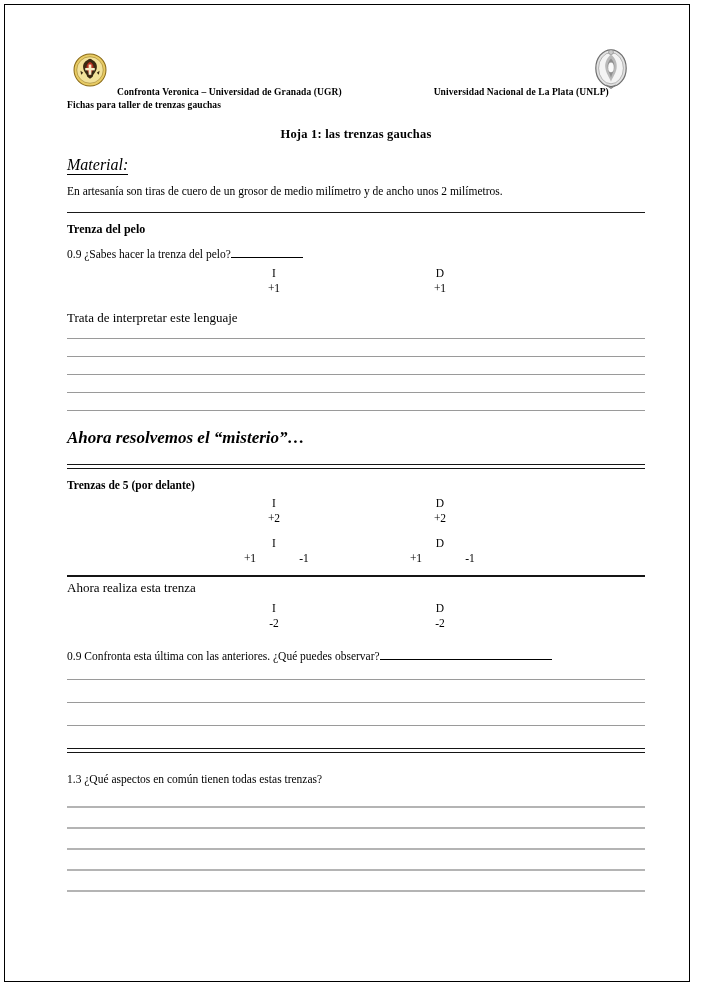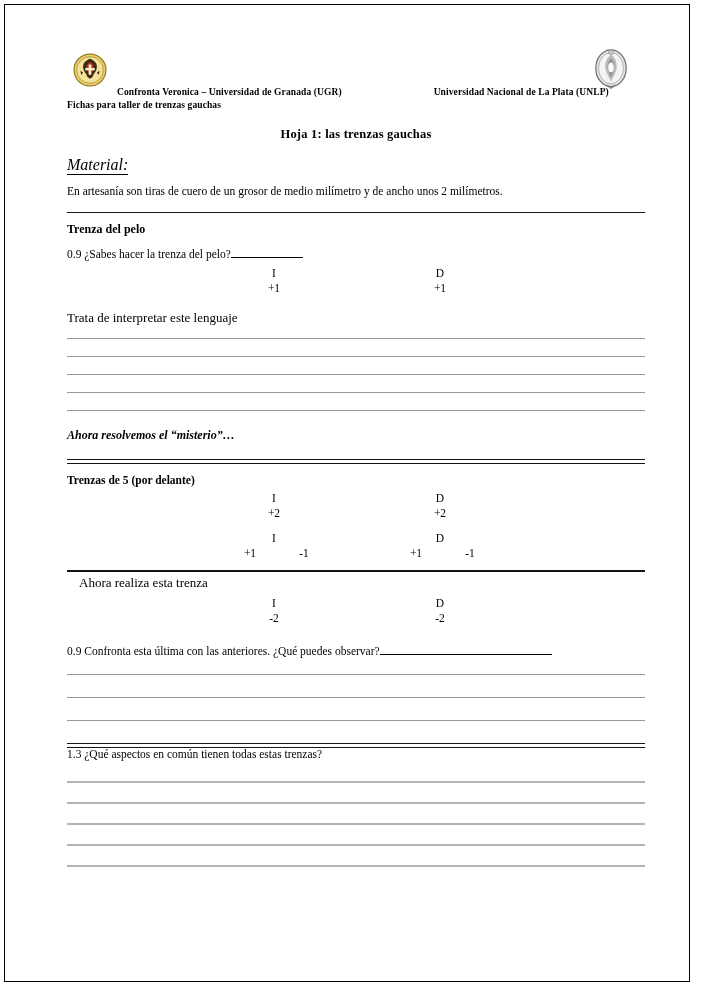--- a/index.html
+++ b/index.html
@@ -129,7 +129,7 @@
     vertical-align: baseline;
   }
   .italic-note {
-    font-size: 12px;
+    font-size: 17px;
     font-style: italic;
     font-weight: bold;
     margin-top: 7px;

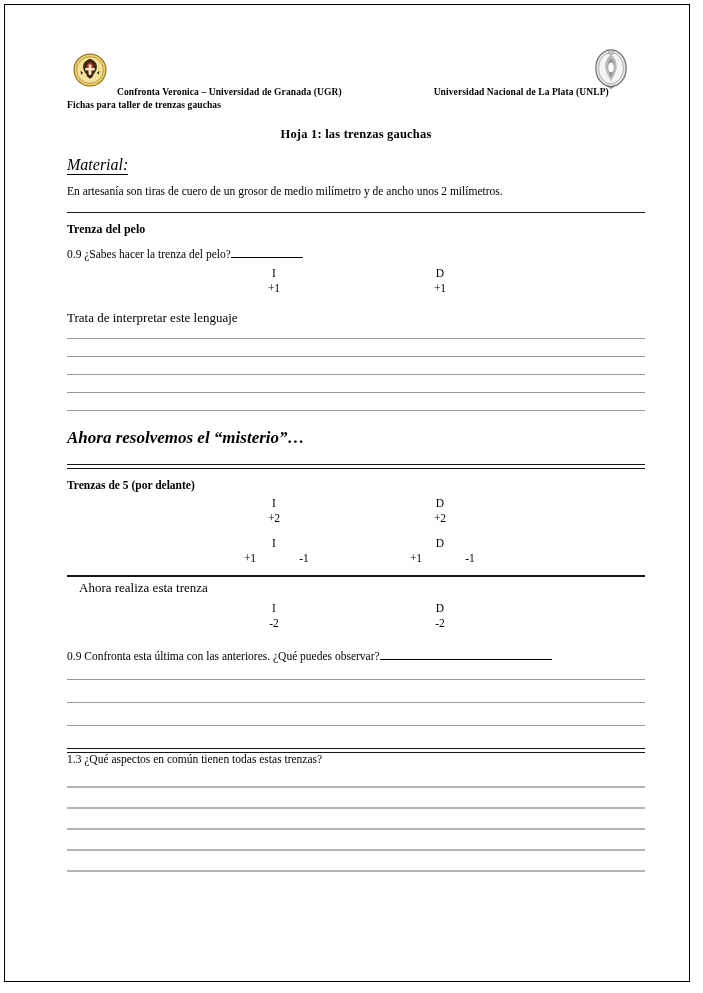--- a/index.html
+++ b/index.html
@@ -308,7 +308,7 @@
 
     <div class="thick-rule tight"></div>
 
-    <div class="plain" style="margin-top:3px;margin-left:12px;">Ahora realiza esta trenza</div>
+    <div class="plain" style="margin-top:3px;">Ahora realiza esta trenza</div>
 
     <div class="notation">
       <div class="row-top">

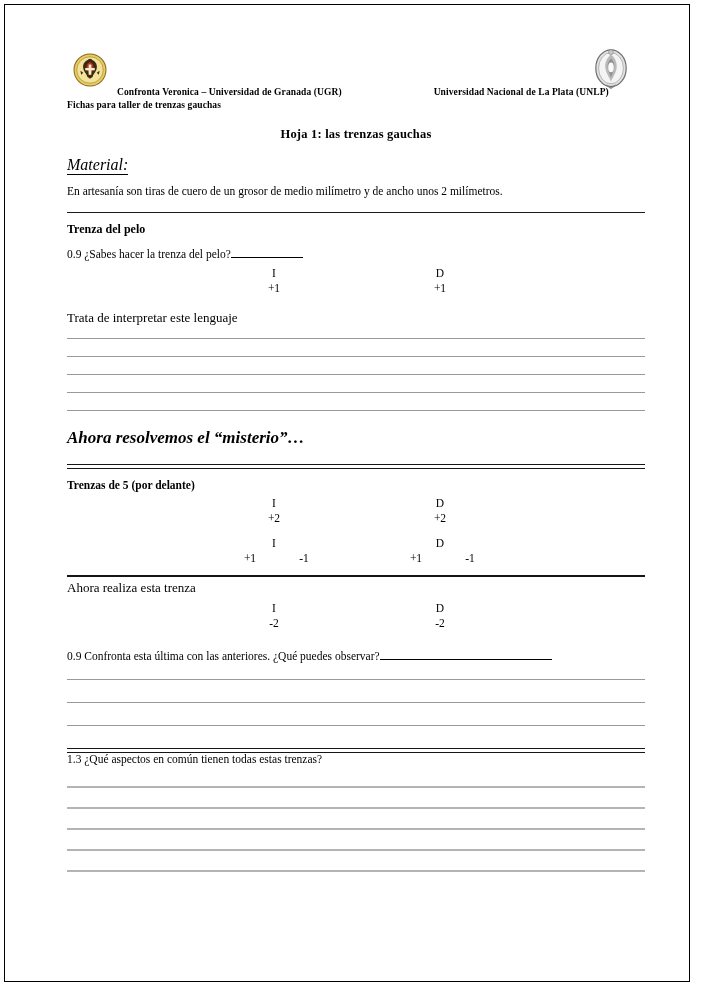--- a/index.html
+++ b/index.html
@@ -331,7 +331,7 @@
 
     <div class="double-rule" style="margin-top:0px;"></div>
 
-    <div class="q" style="margin-top:0;">1.3 ¿Qué aspectos en común tienen todas estas trenzas?</div>
+    <div class="q" style="margin-top:20px;">1.3 ¿Qué aspectos en común tienen todas estas trenzas?</div>
 
     <div class="lines gray" style="margin-top:20px;">
       <div class="ln"></div>

